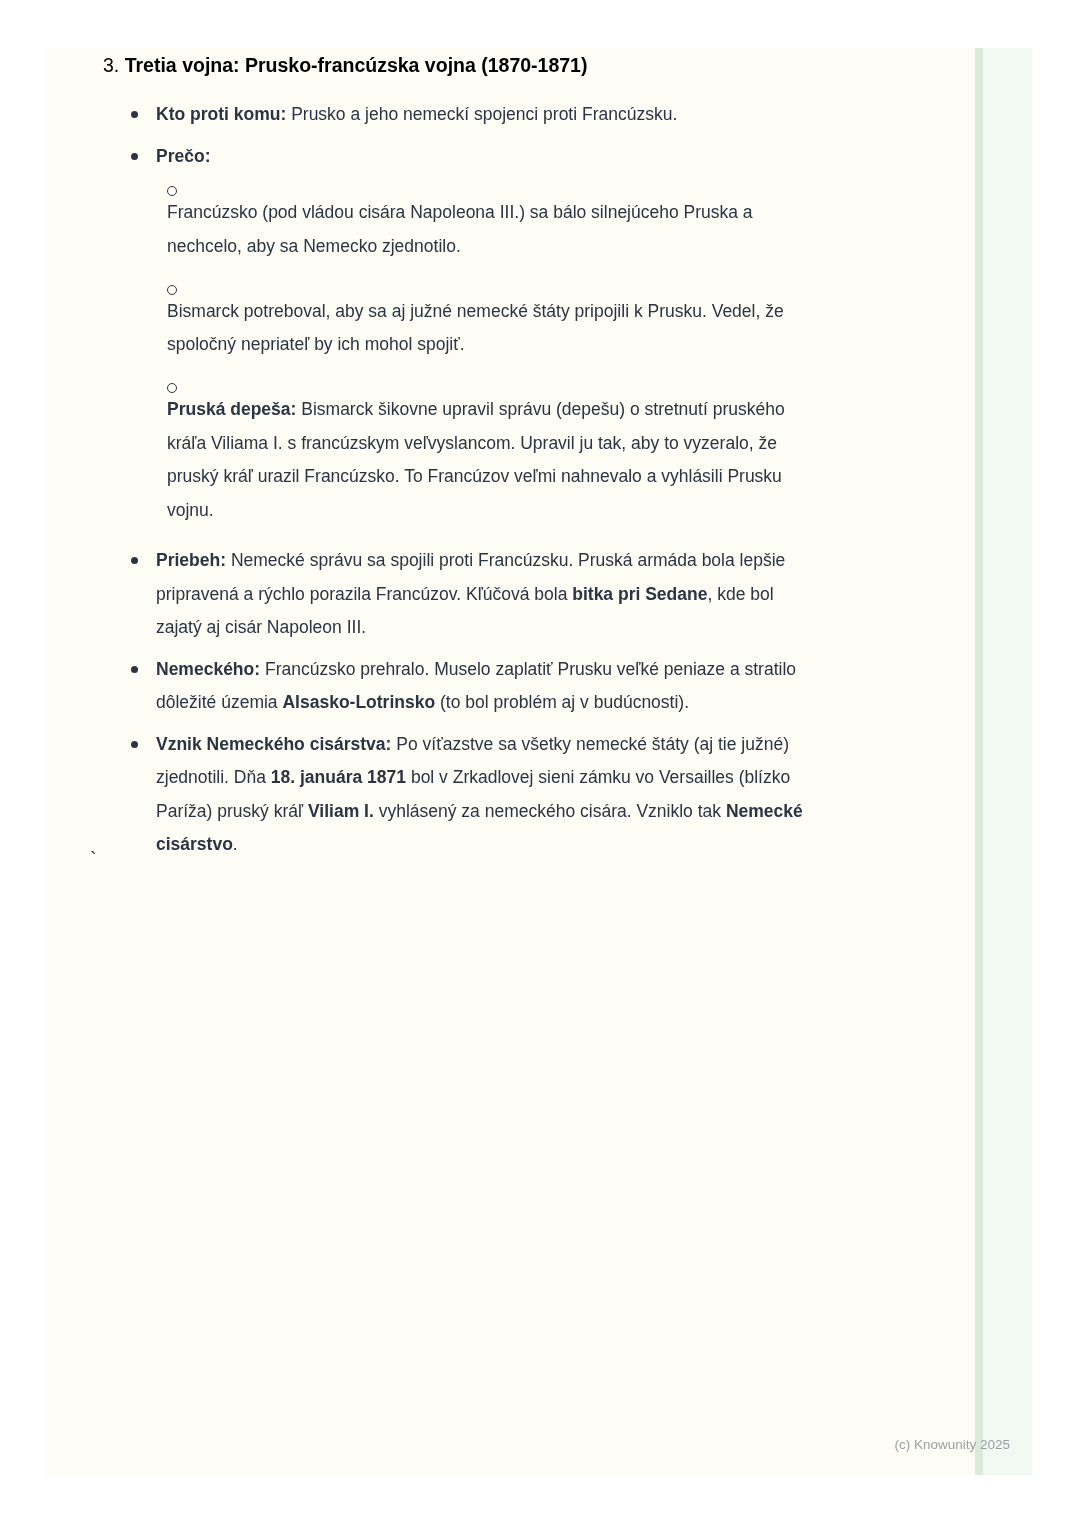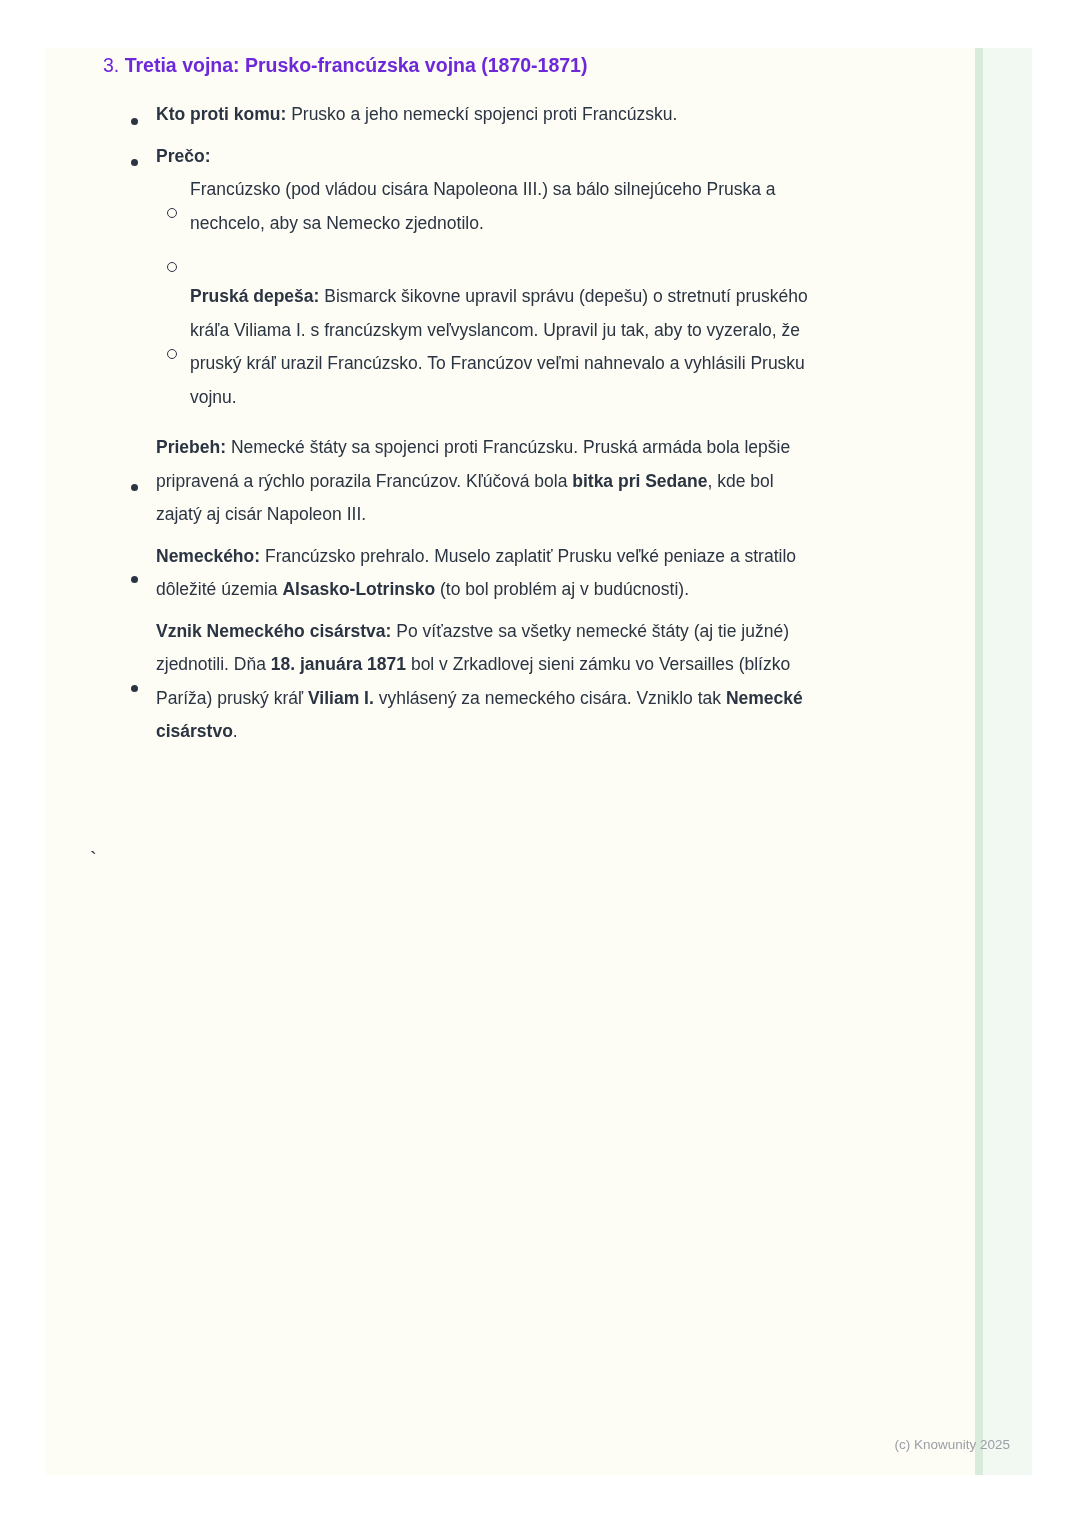--- a/index.html
+++ b/index.html
@@ -33,7 +33,7 @@
     margin: 4px 0 0 57px;
     font-size: 19.5px;
     line-height: 27px;
-    color: #6d28d9;
+    color: #000000;
   }
   .heading .num { font-weight: 400; }
   .heading .ttl { font-weight: 700; }

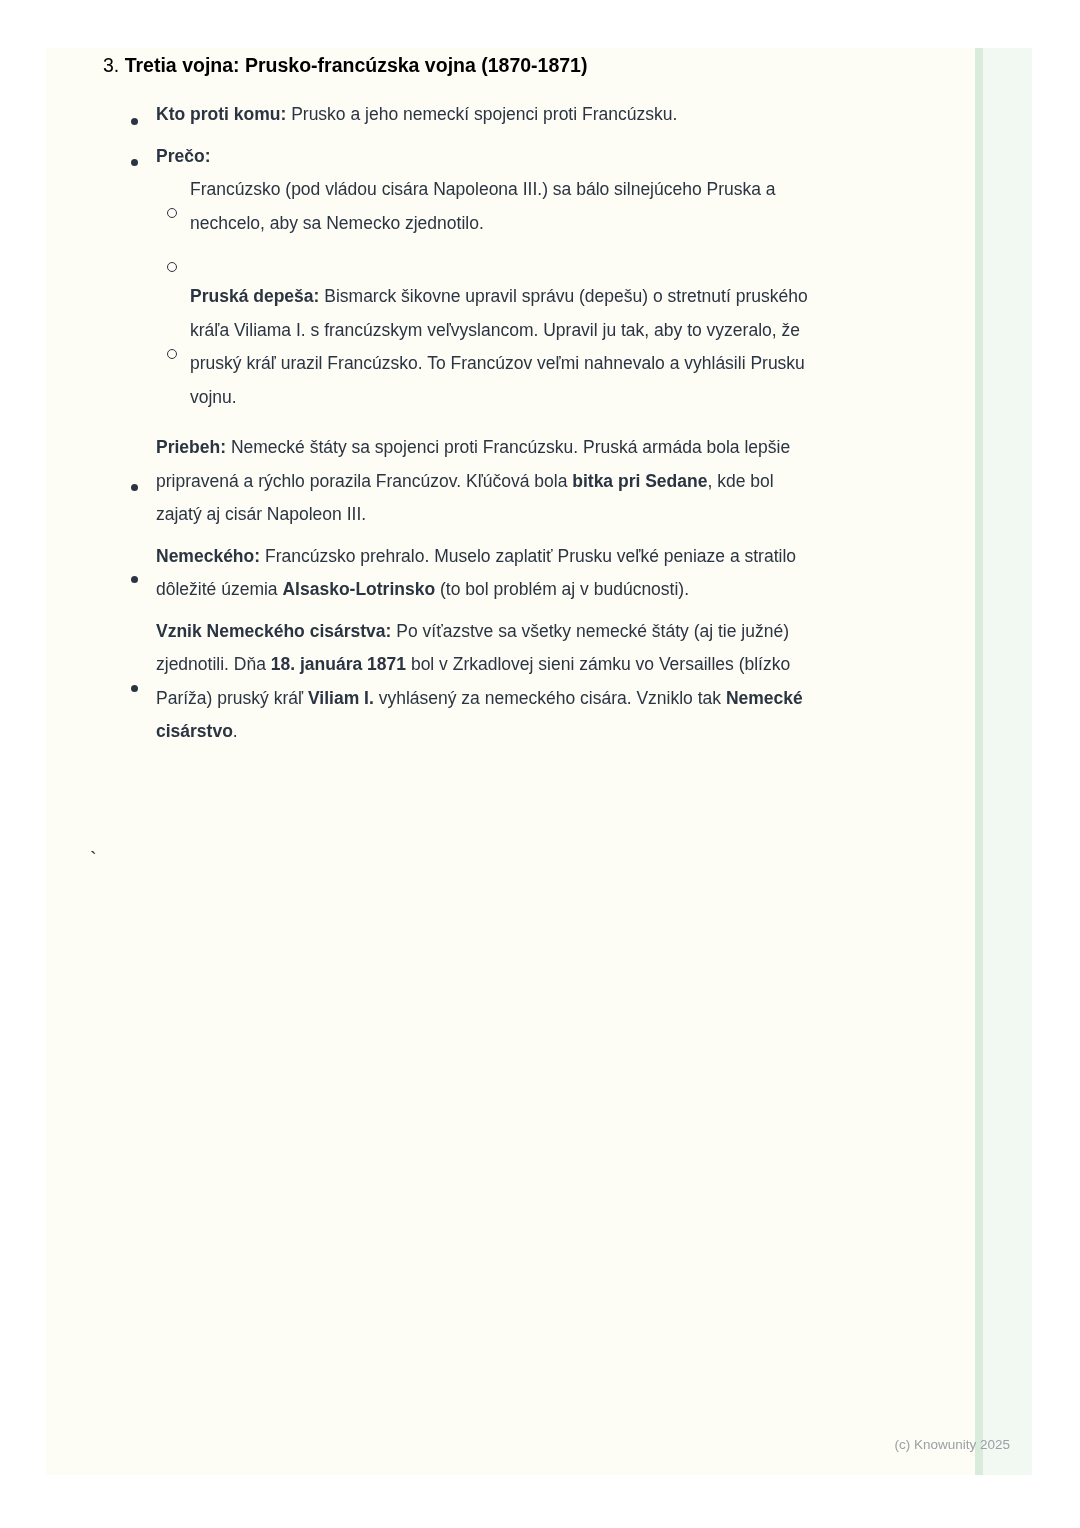--- a/index.html
+++ b/index.html
@@ -45,7 +45,7 @@
     line-height: 33.5px;
     color: #2b3442;
   }
-  ul.outline li { display: flex; align-items: center; }
+  ul.outline li { display: flex; align-items: flex-start; }
   li.l1 { padding-left: 85px; margin-top: 8px; }
   li.l2 { padding-left: 121px; margin-top: 8.5px; }
   li.l1.gap-lg { margin-top: 17px; }

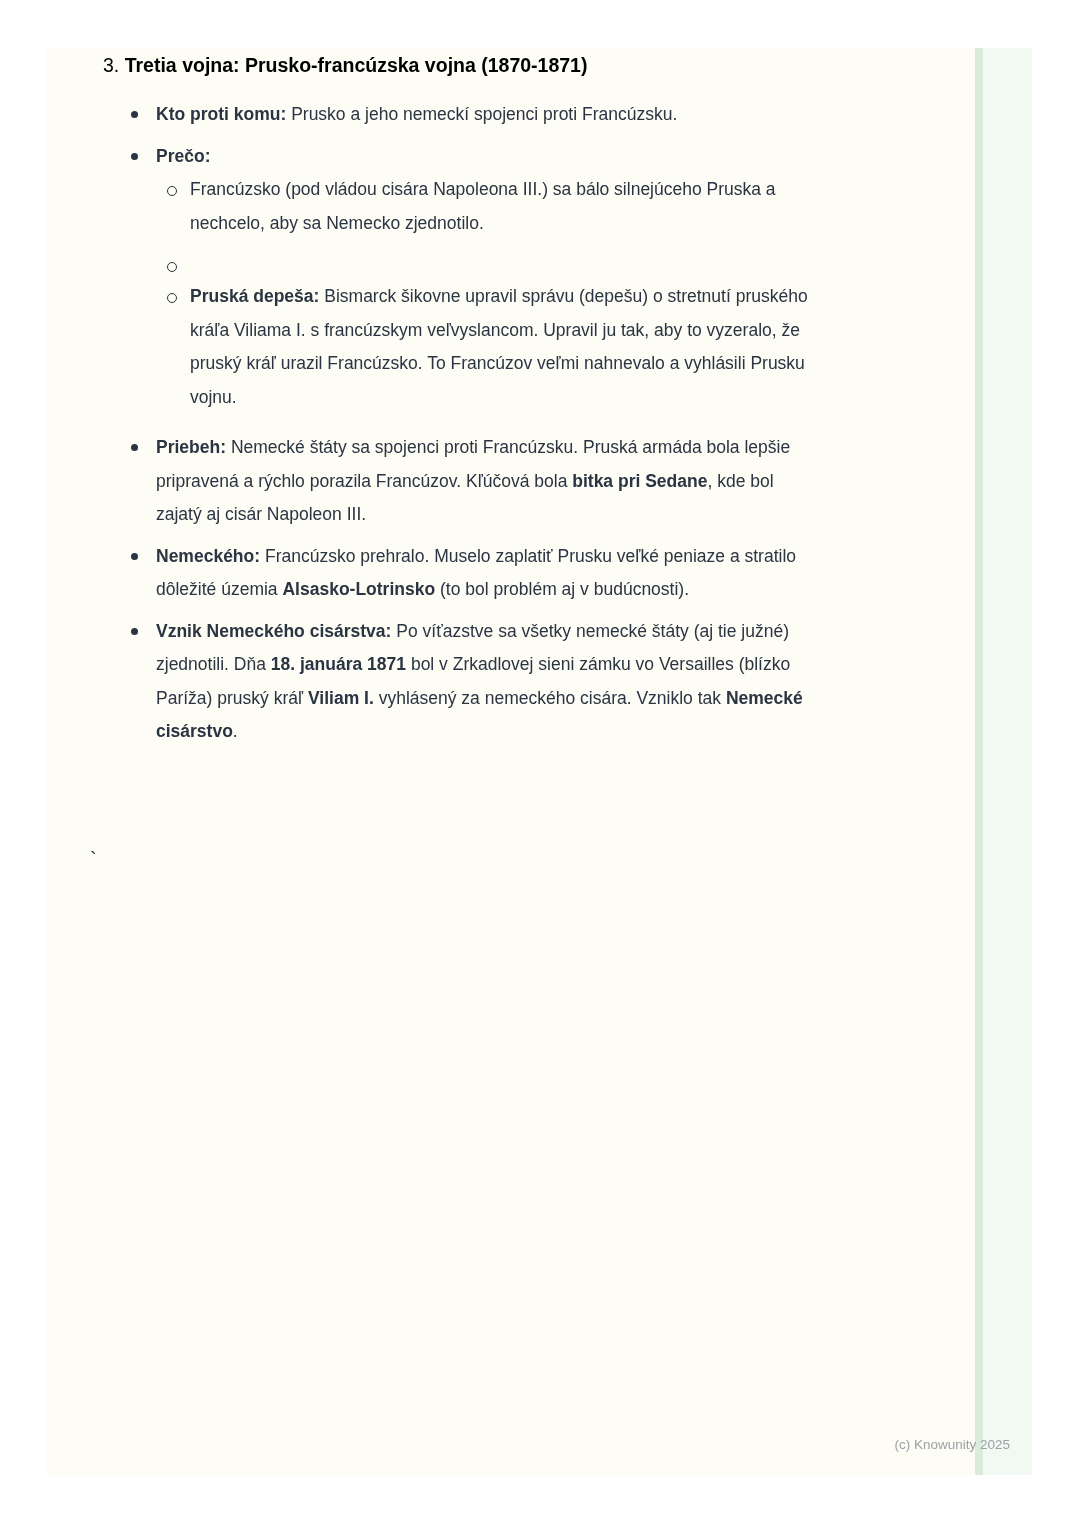--- a/index.html
+++ b/index.html
@@ -47,7 +47,7 @@
   }
   ul.outline li { display: flex; align-items: flex-start; }
   li.l1 { padding-left: 85px; margin-top: 8px; }
-  li.l2 { padding-left: 121px; margin-top: 8.5px; }
+  li.l2 { padding-left: 121px; margin-top: 8.5px; flex-direction: column; }
   li.l1.gap-lg { margin-top: 17px; }
   li.l2.gap-0 { margin-top: 0; }
   .marker { flex: 0 0 auto; margin-top: 13px; }

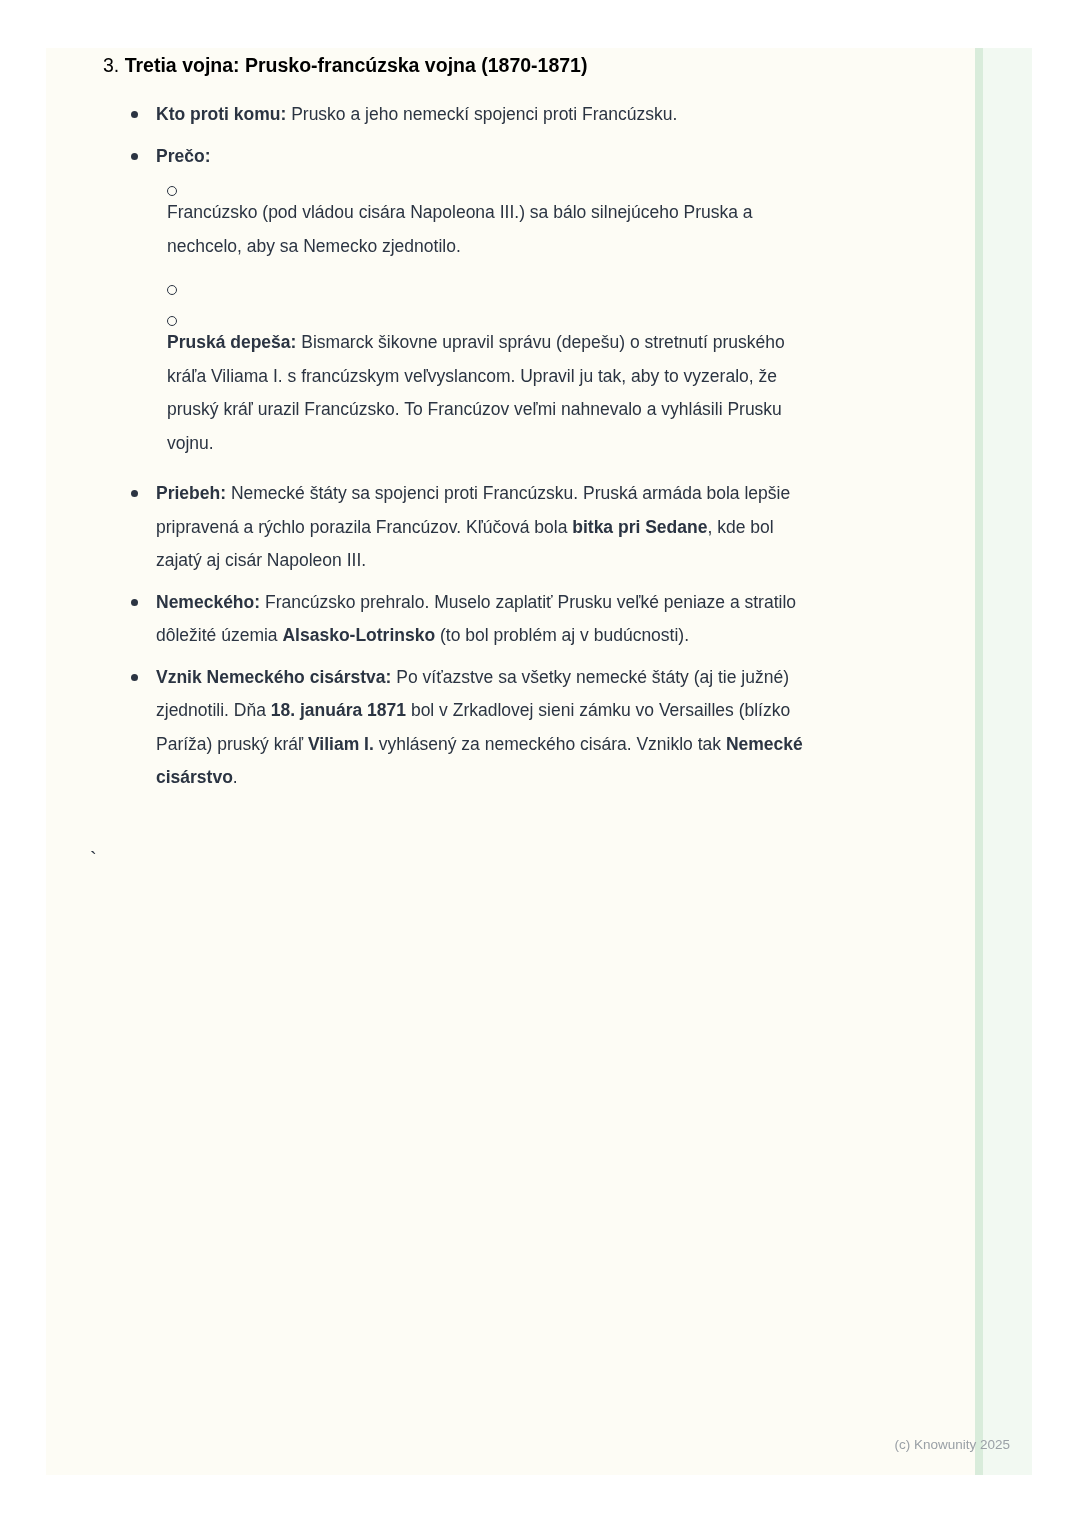--- a/index.html
+++ b/index.html
@@ -113,6 +113,7 @@
         </li>
         <li class="l2">
           <span class="marker circle"></span>
+          <span class="text"><span>Bismarck potreboval, aby sa aj južné nemecké štáty pripojili k Prusku. Vedel, že spoločný nepriateľ by ich mohol spojiť.</span></span>
         </li>
         <li class="l2">
           <span class="marker circle"></span>

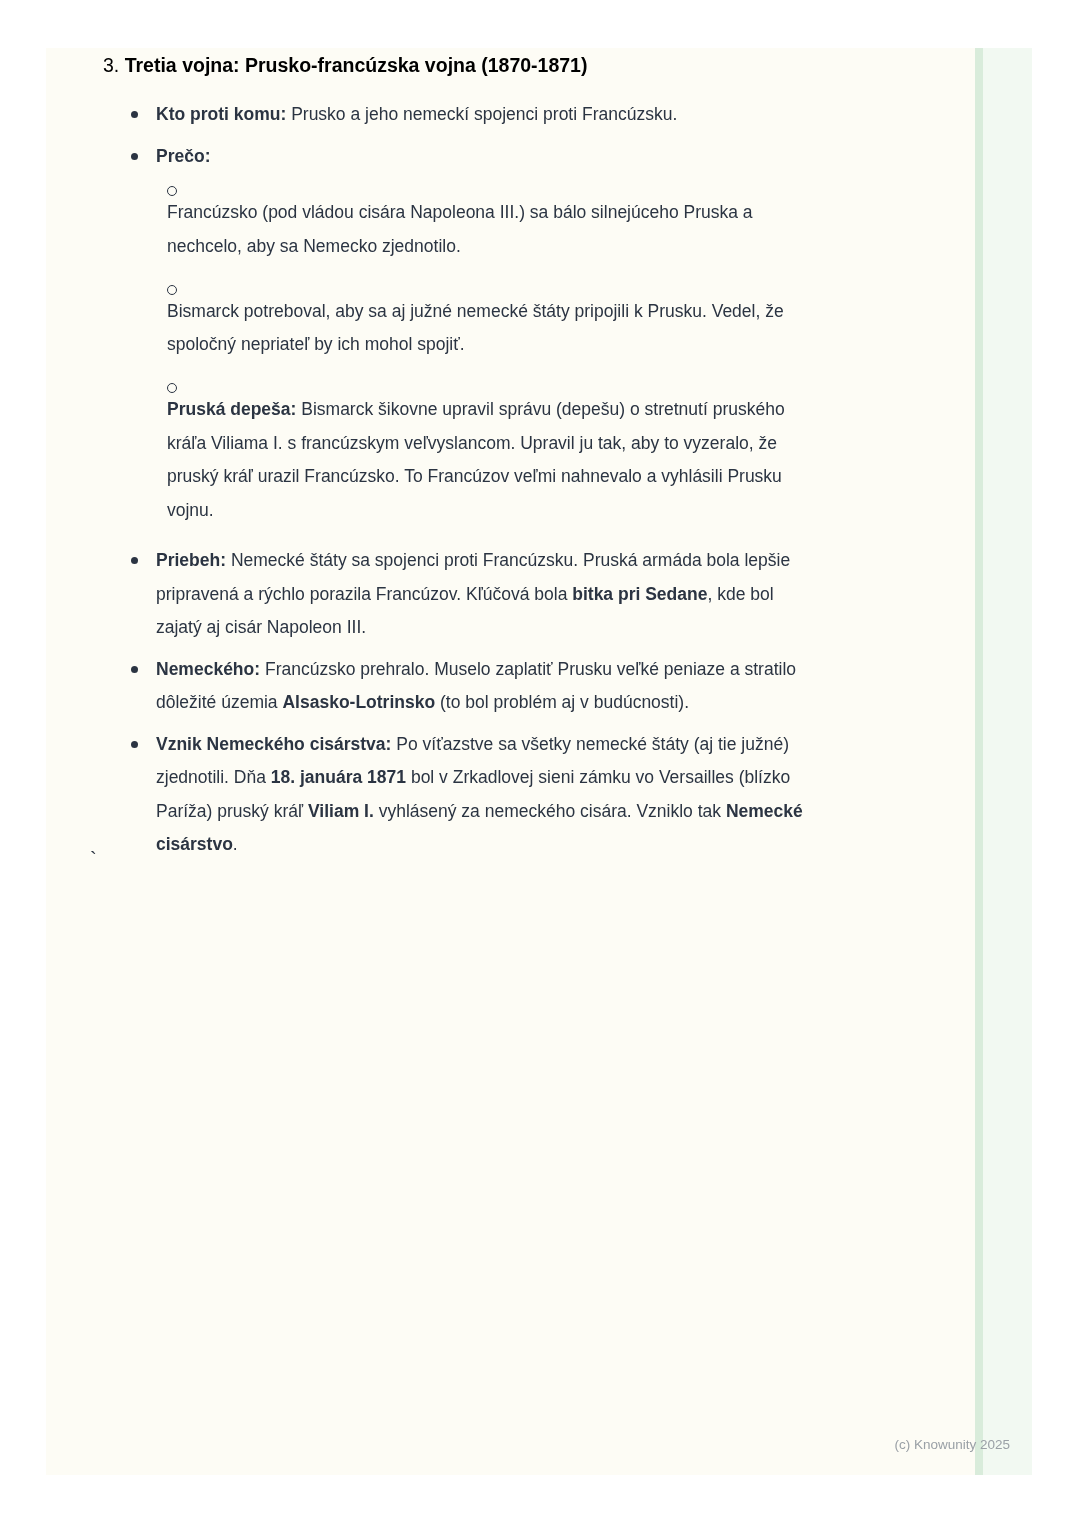--- a/index.html
+++ b/index.html
@@ -121,7 +121,7 @@
         </li>
         <li class="l1 gap-lg">
           <span class="marker dot"></span>
-          <span class="text"><span class="b">Priebeh:</span><span> Nemecké štáty sa spojenci proti Francúzsku. Pruská armáda bola lepšie pripravená a rýchlo porazila Francúzov. Kľúčová bola </span><span class="b">bitka pri Sedane</span><span>, kde bol zajatý aj cisár Napoleon III.</span></span>
+          <span class="text"><span class="b">Priebeh:</span><span> Nemecké správu sa spojili proti Francúzsku. Pruská armáda bola lepšie pripravená a rýchlo porazila Francúzov. Kľúčová bola </span><span class="b">bitka pri Sedane</span><span>, kde bol zajatý aj cisár Napoleon III.</span></span>
         </li>
         <li class="l1">
           <span class="marker dot"></span>

